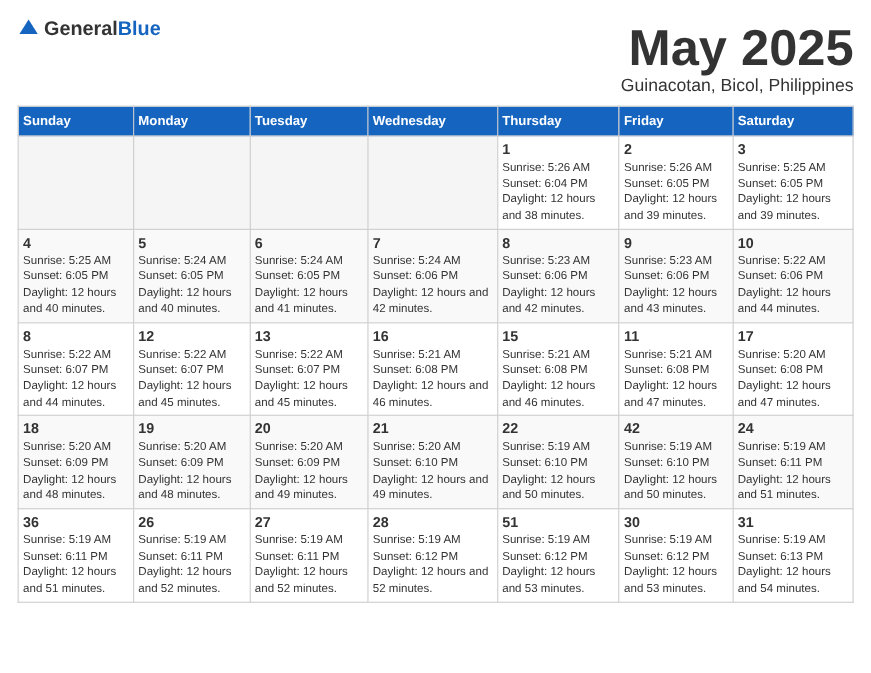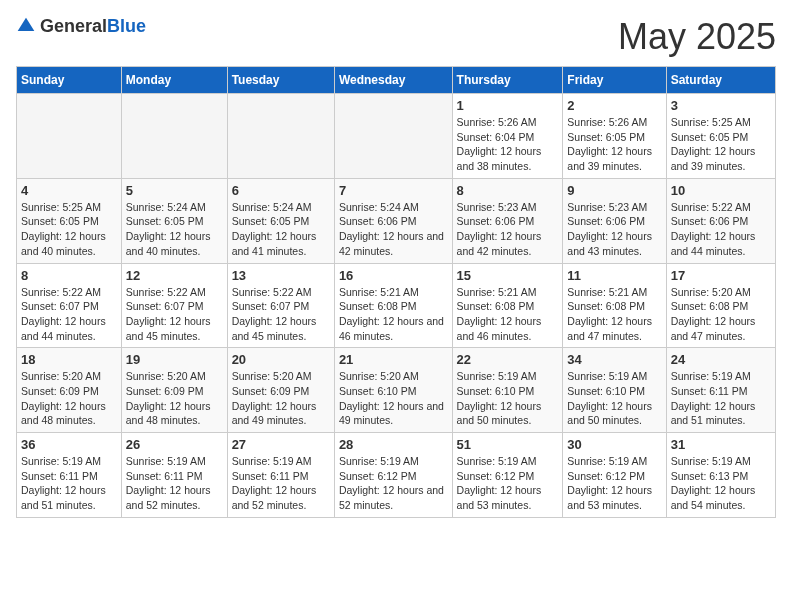--- a/index.html
+++ b/index.html
@@ -29,8 +29,8 @@
       text-align: right;
     }
     .main-title {
-      font-size: 36px;
-      font-weight: normal;
+      font-size: 46px;
+      font-weight: bold;
       color: #333;
     }
     .subtitle {

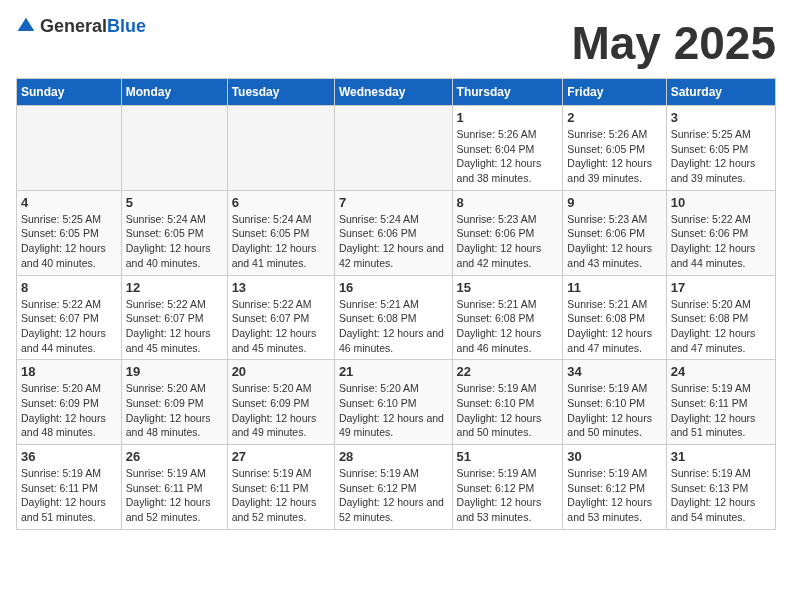--- a/index.html
+++ b/index.html
@@ -94,6 +94,7 @@
   </div>
   <div class="title-area">
     <div class="main-title">May 2025</div>
+    <div class="subtitle">Guinacotan, Bicol, Philippines</div>
   </div>
 </div>
 

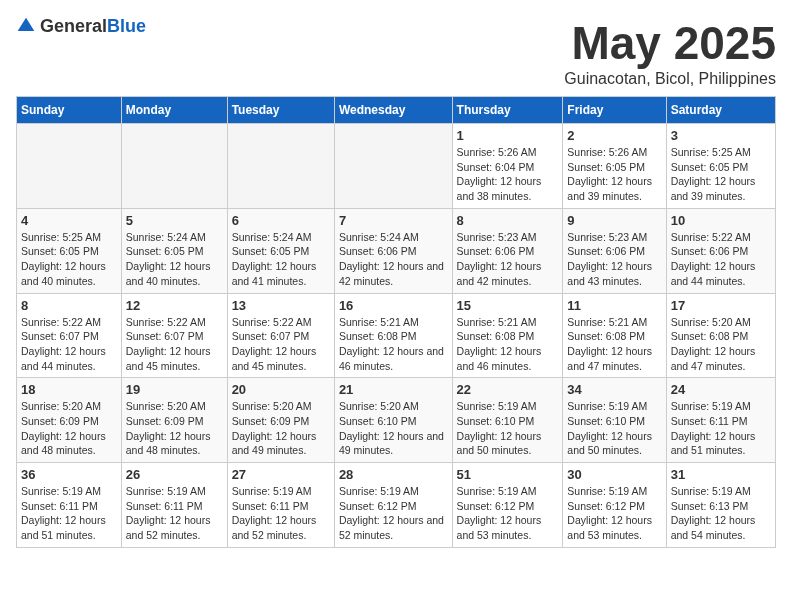--- a/index.html
+++ b/index.html
@@ -166,7 +166,7 @@
 <span class="day-info">Sunrise: 5:20 AM<br>Sunset: 6:10 PM<br>Daylight: 12 hours and 49 minutes.</span></td>
         <td><span class="day-number">22</span>
 <span class="day-info">Sunrise: 5:19 AM<br>Sunset: 6:10 PM<br>Daylight: 12 hours and 50 minutes.</span></td>
-        <td><span class="day-number">34</span>
+        <td><span class="day-number">42</span>
 <span class="day-info">Sunrise: 5:19 AM<br>Sunset: 6:10 PM<br>Daylight: 12 hours and 50 minutes.</span></td>
         <td><span class="day-number">24</span>
 <span class="day-info">Sunrise: 5:19 AM<br>Sunset: 6:11 PM<br>Daylight: 12 hours and 51 minutes.</span></td>

